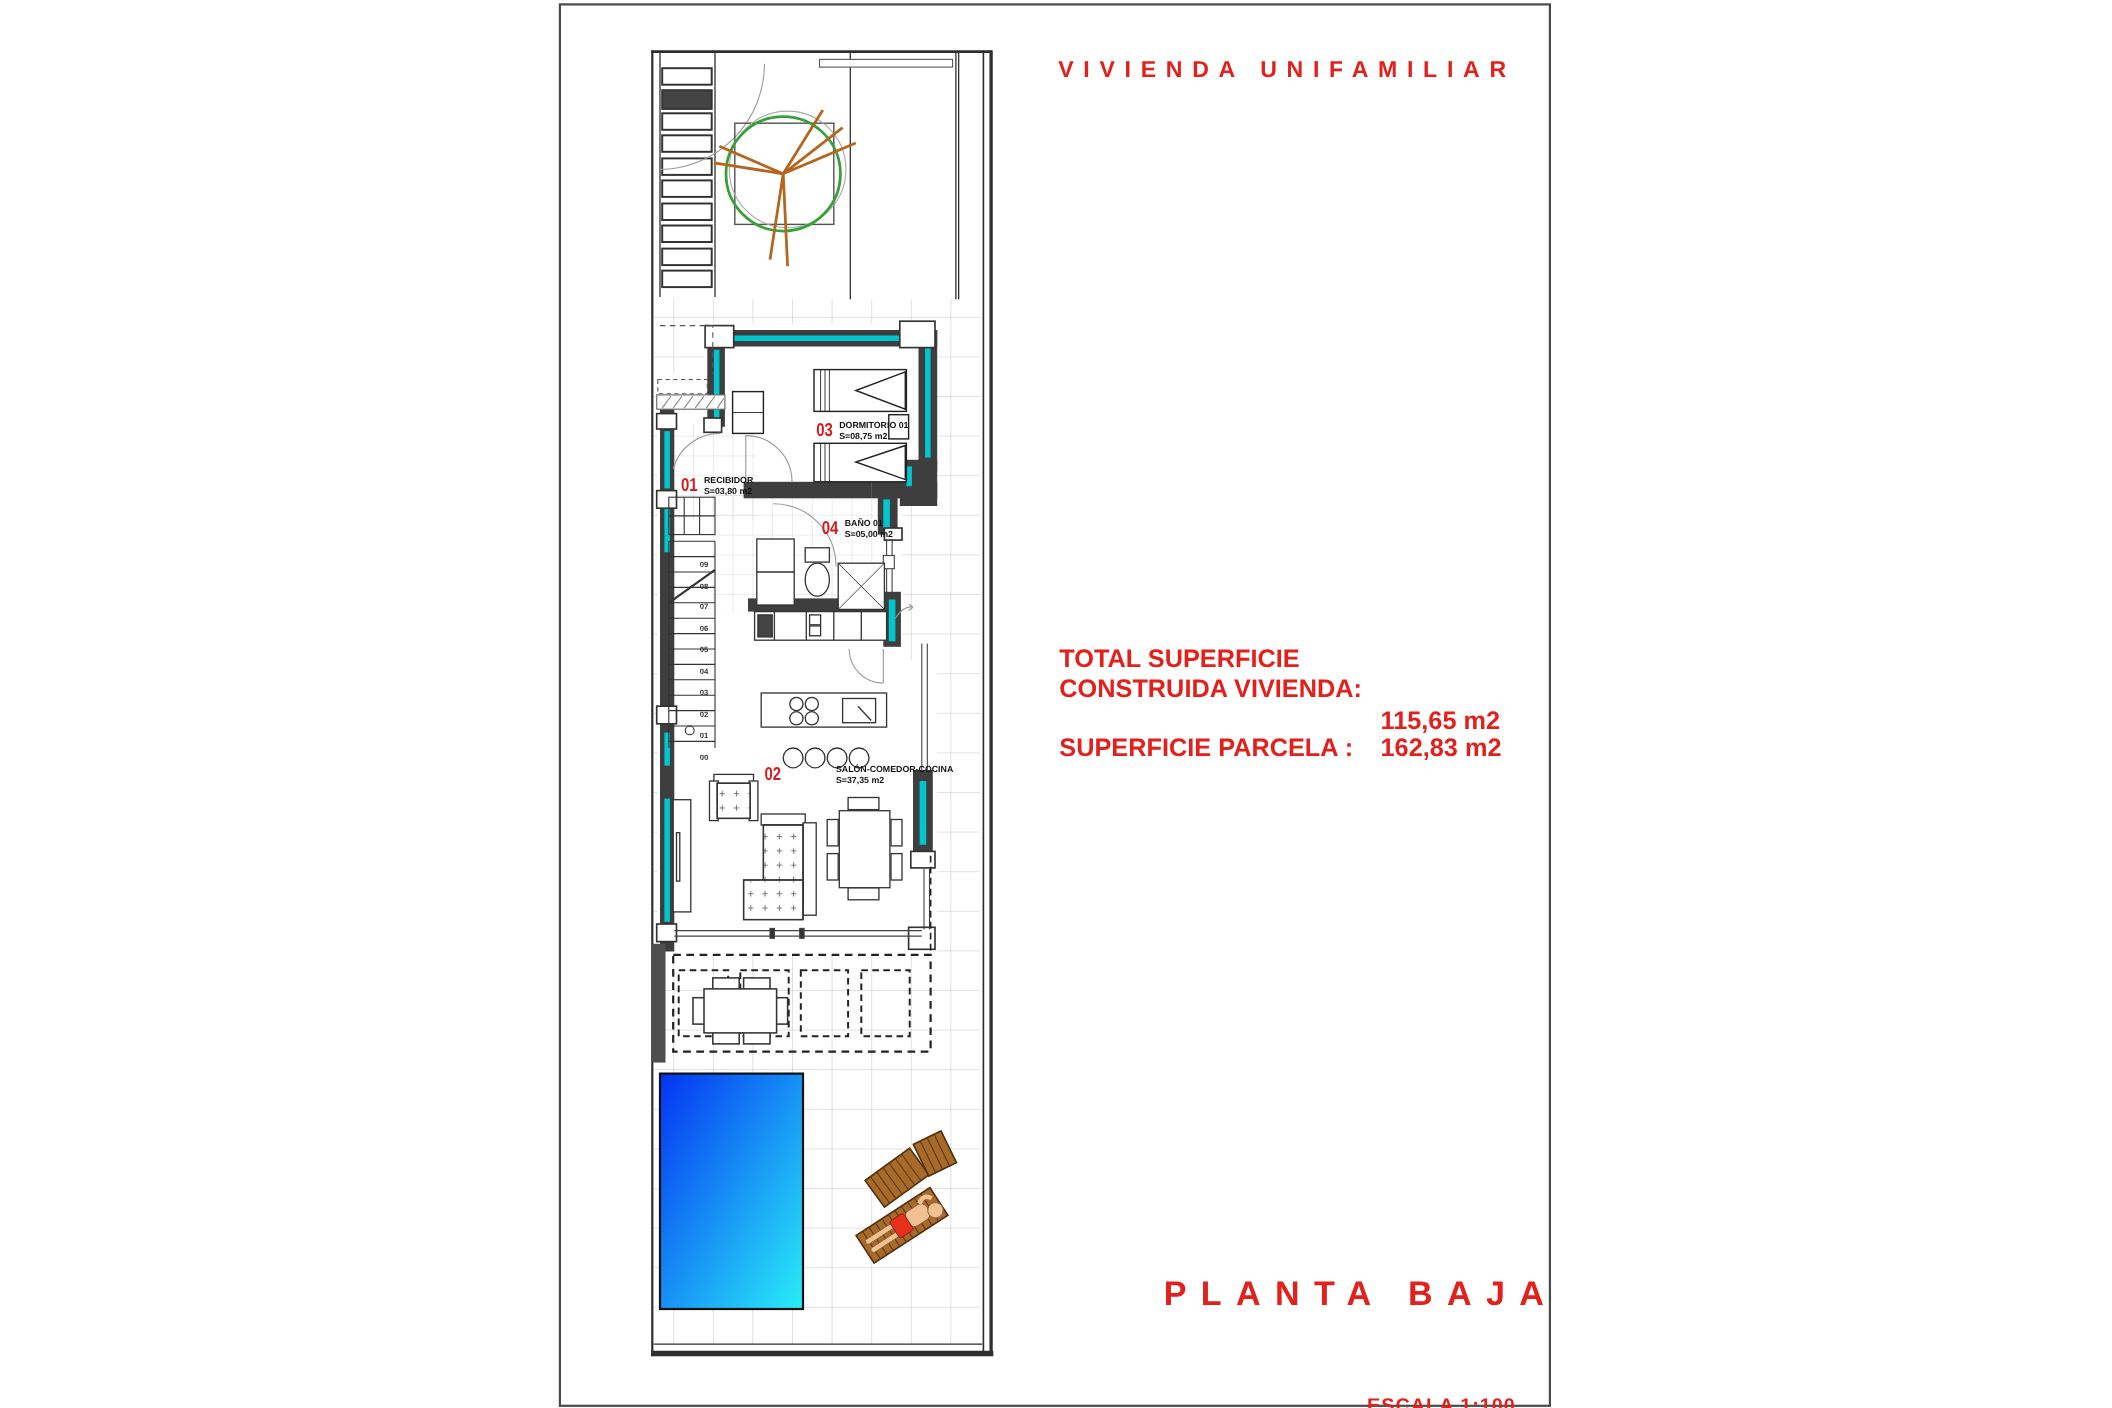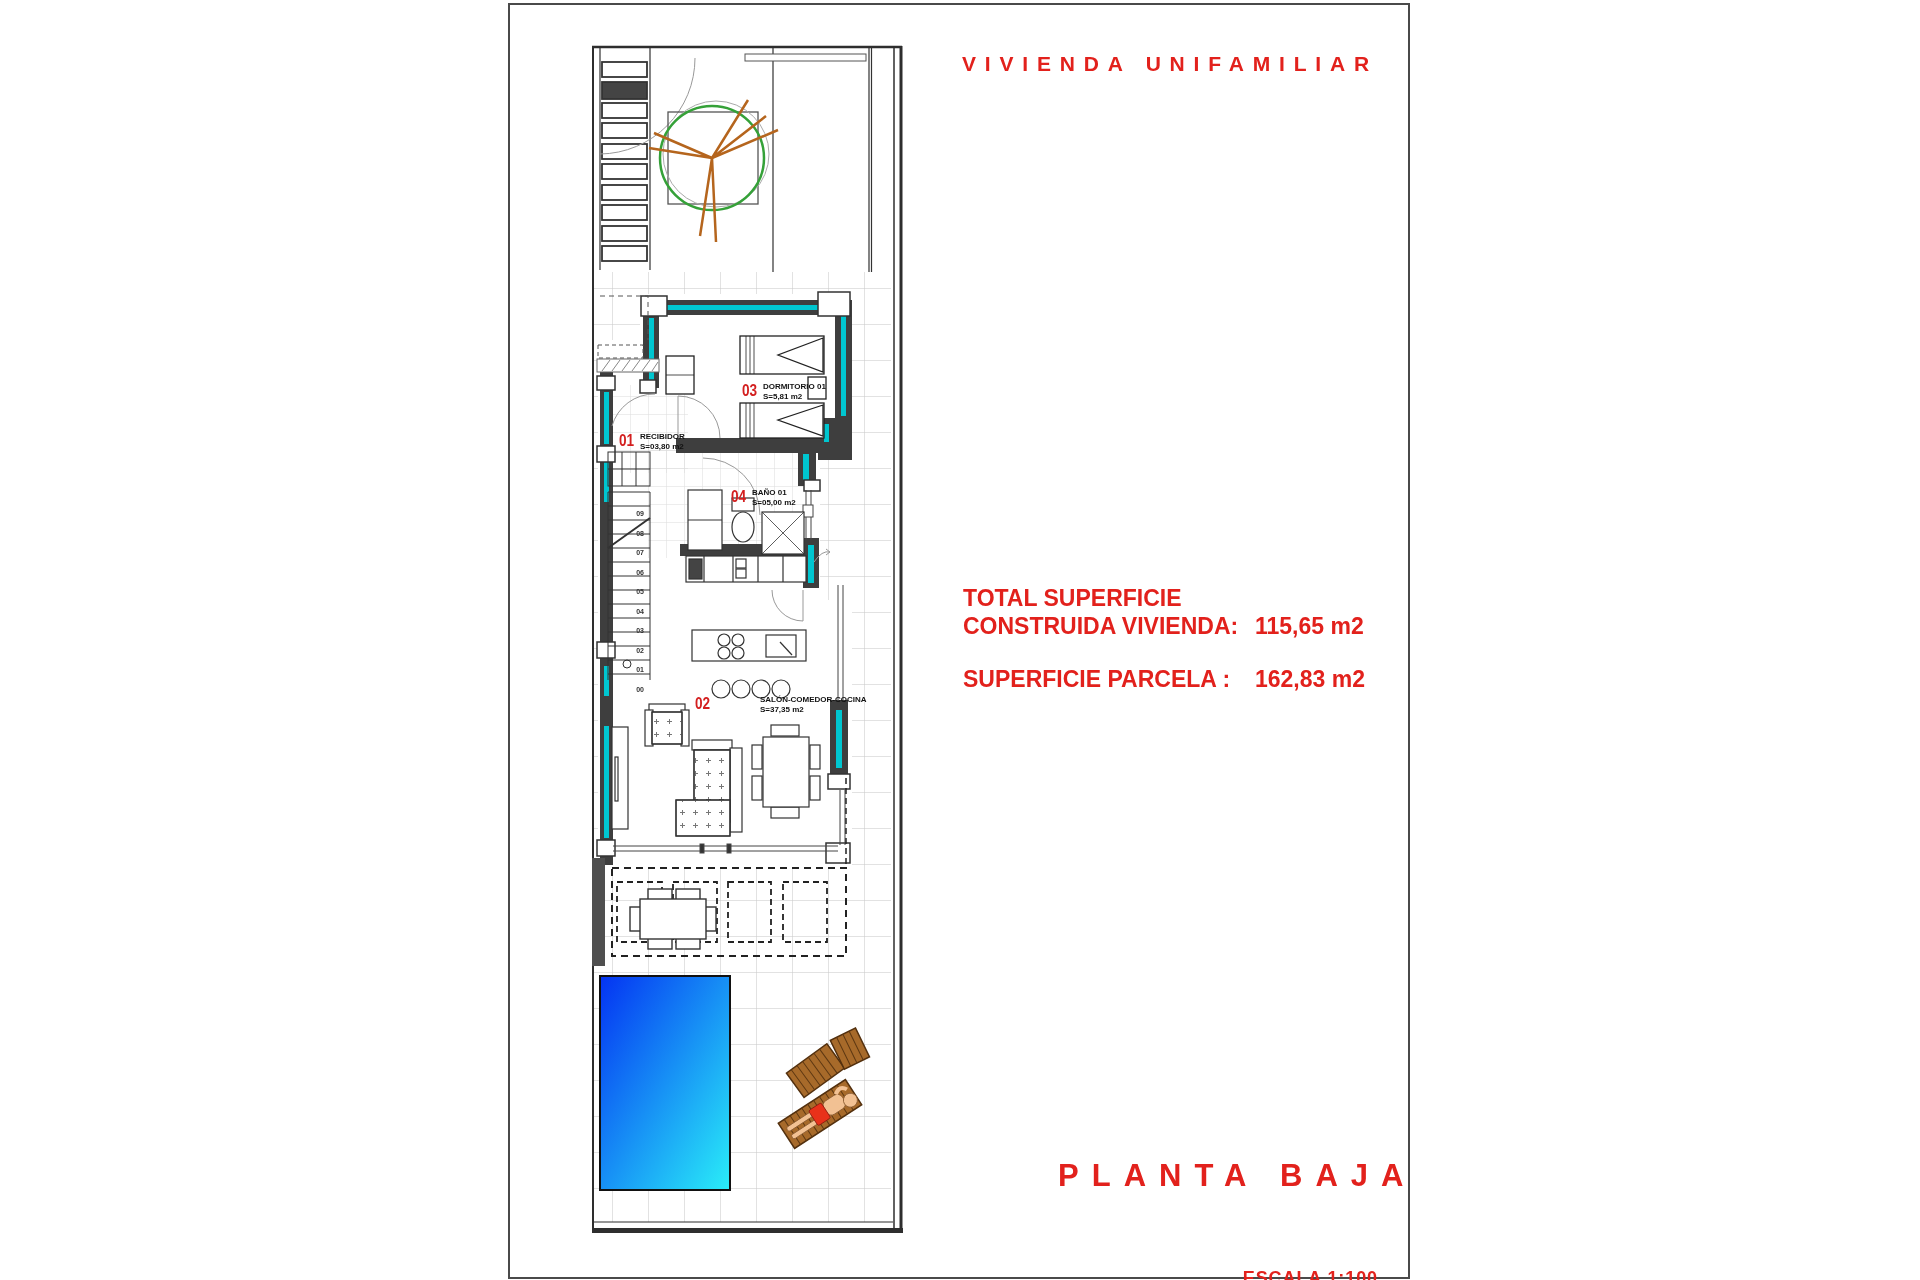--- a/index.html
+++ b/index.html
@@ -305,7 +305,7 @@
   <div class="rlabel" style="left:742px;top:382px;">
     <span class="num">03</span>
     <span class="txt"><span>DORMITORIO 01</span><br>
-      <span>S=5,81 m2</span></span>
+      <span>S=08,75 m2</span></span>
   </div>
   <div class="rlabel" style="left:731px;top:471px;margin-top:17px;">
     <span class="num">04</span>

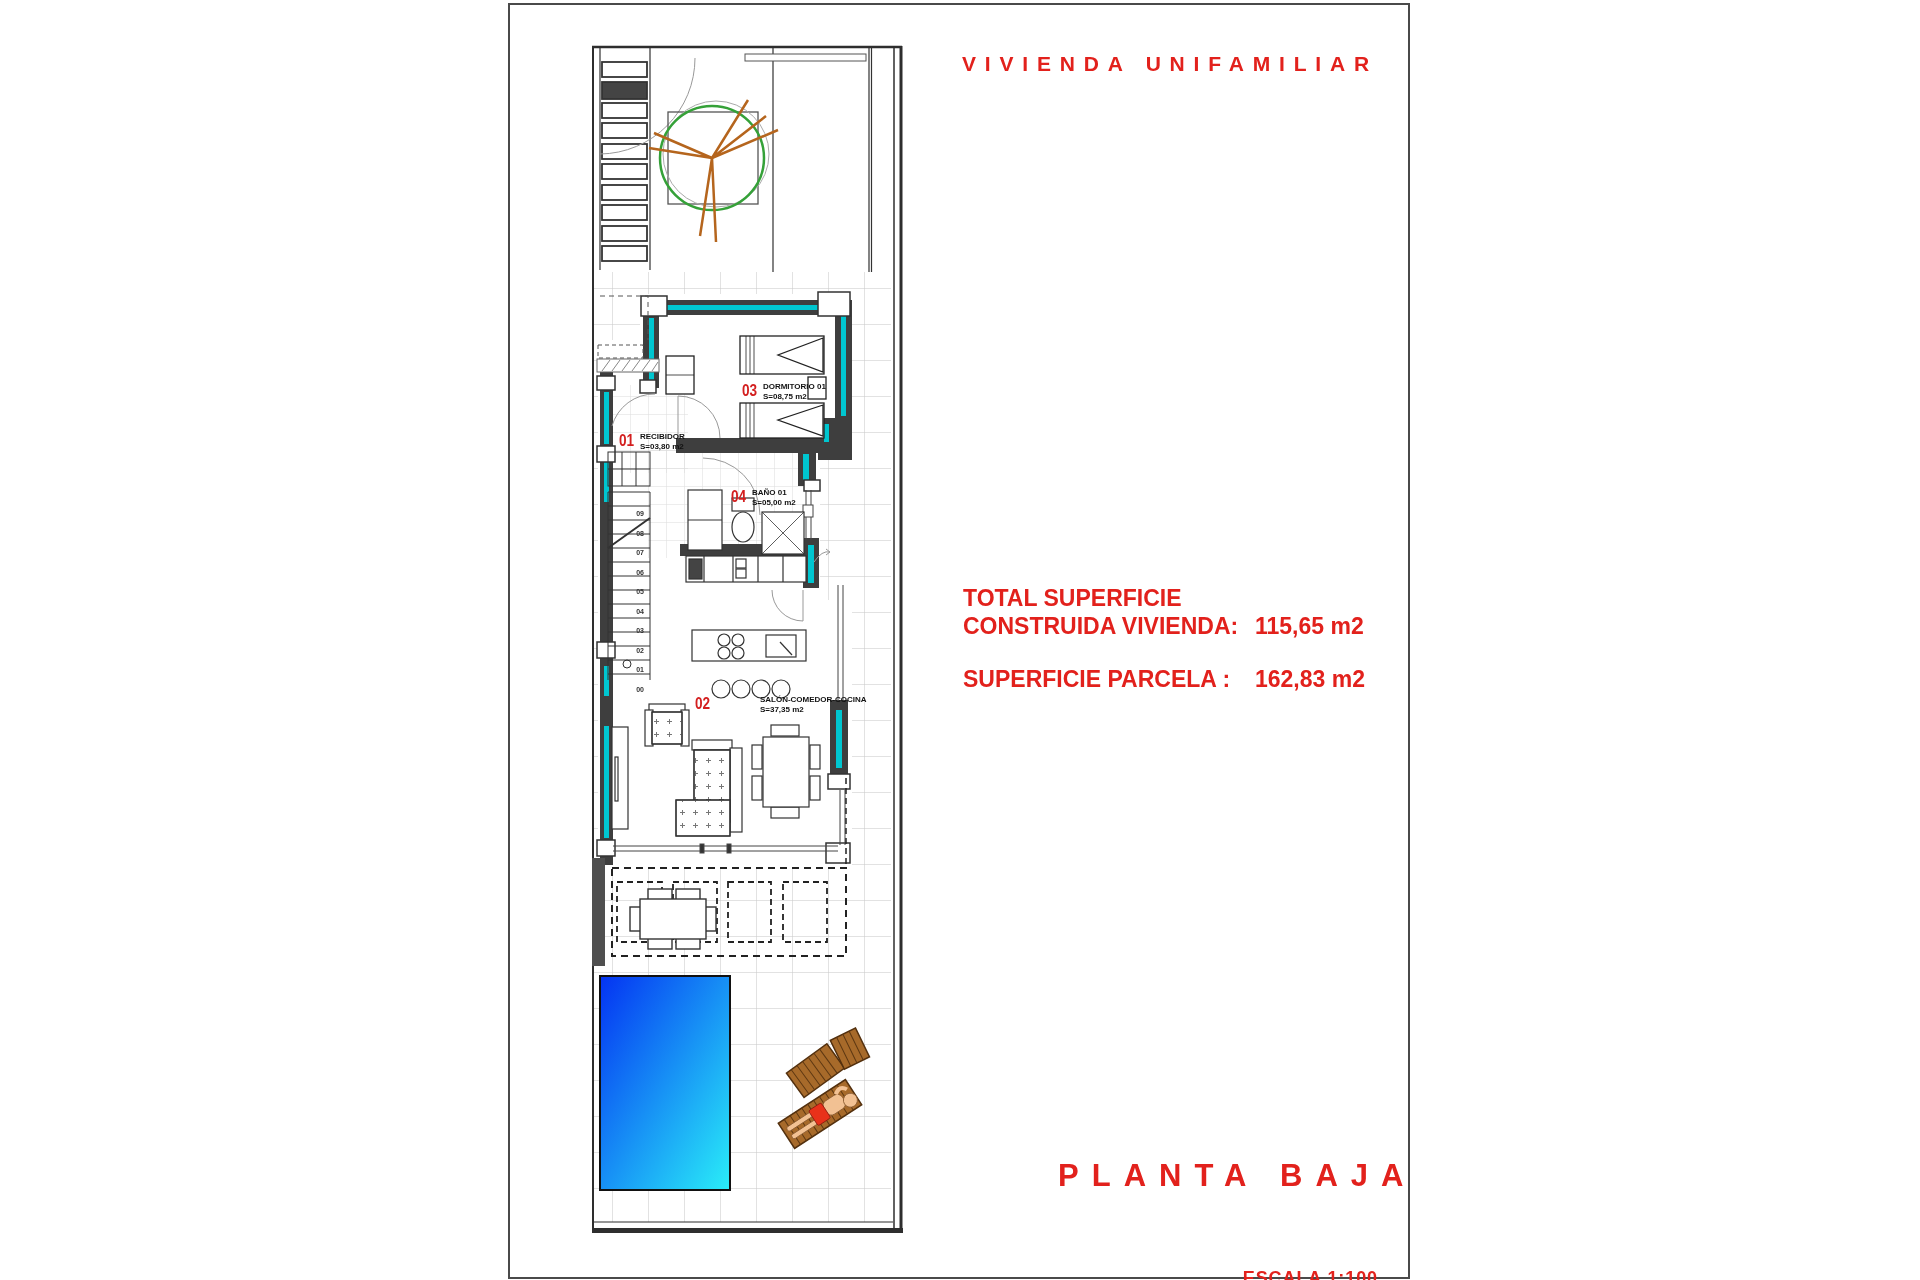--- a/index.html
+++ b/index.html
@@ -307,7 +307,7 @@
     <span class="txt"><span>DORMITORIO 01</span><br>
       <span>S=08,75 m2</span></span>
   </div>
-  <div class="rlabel" style="left:731px;top:471px;margin-top:17px;">
+  <div class="rlabel" style="left:747px;top:471px;">
     <span class="num">04</span>
     <span class="txt"><span>BAÑO 01</span><br>
       <span>S=05,00 m2</span></span>

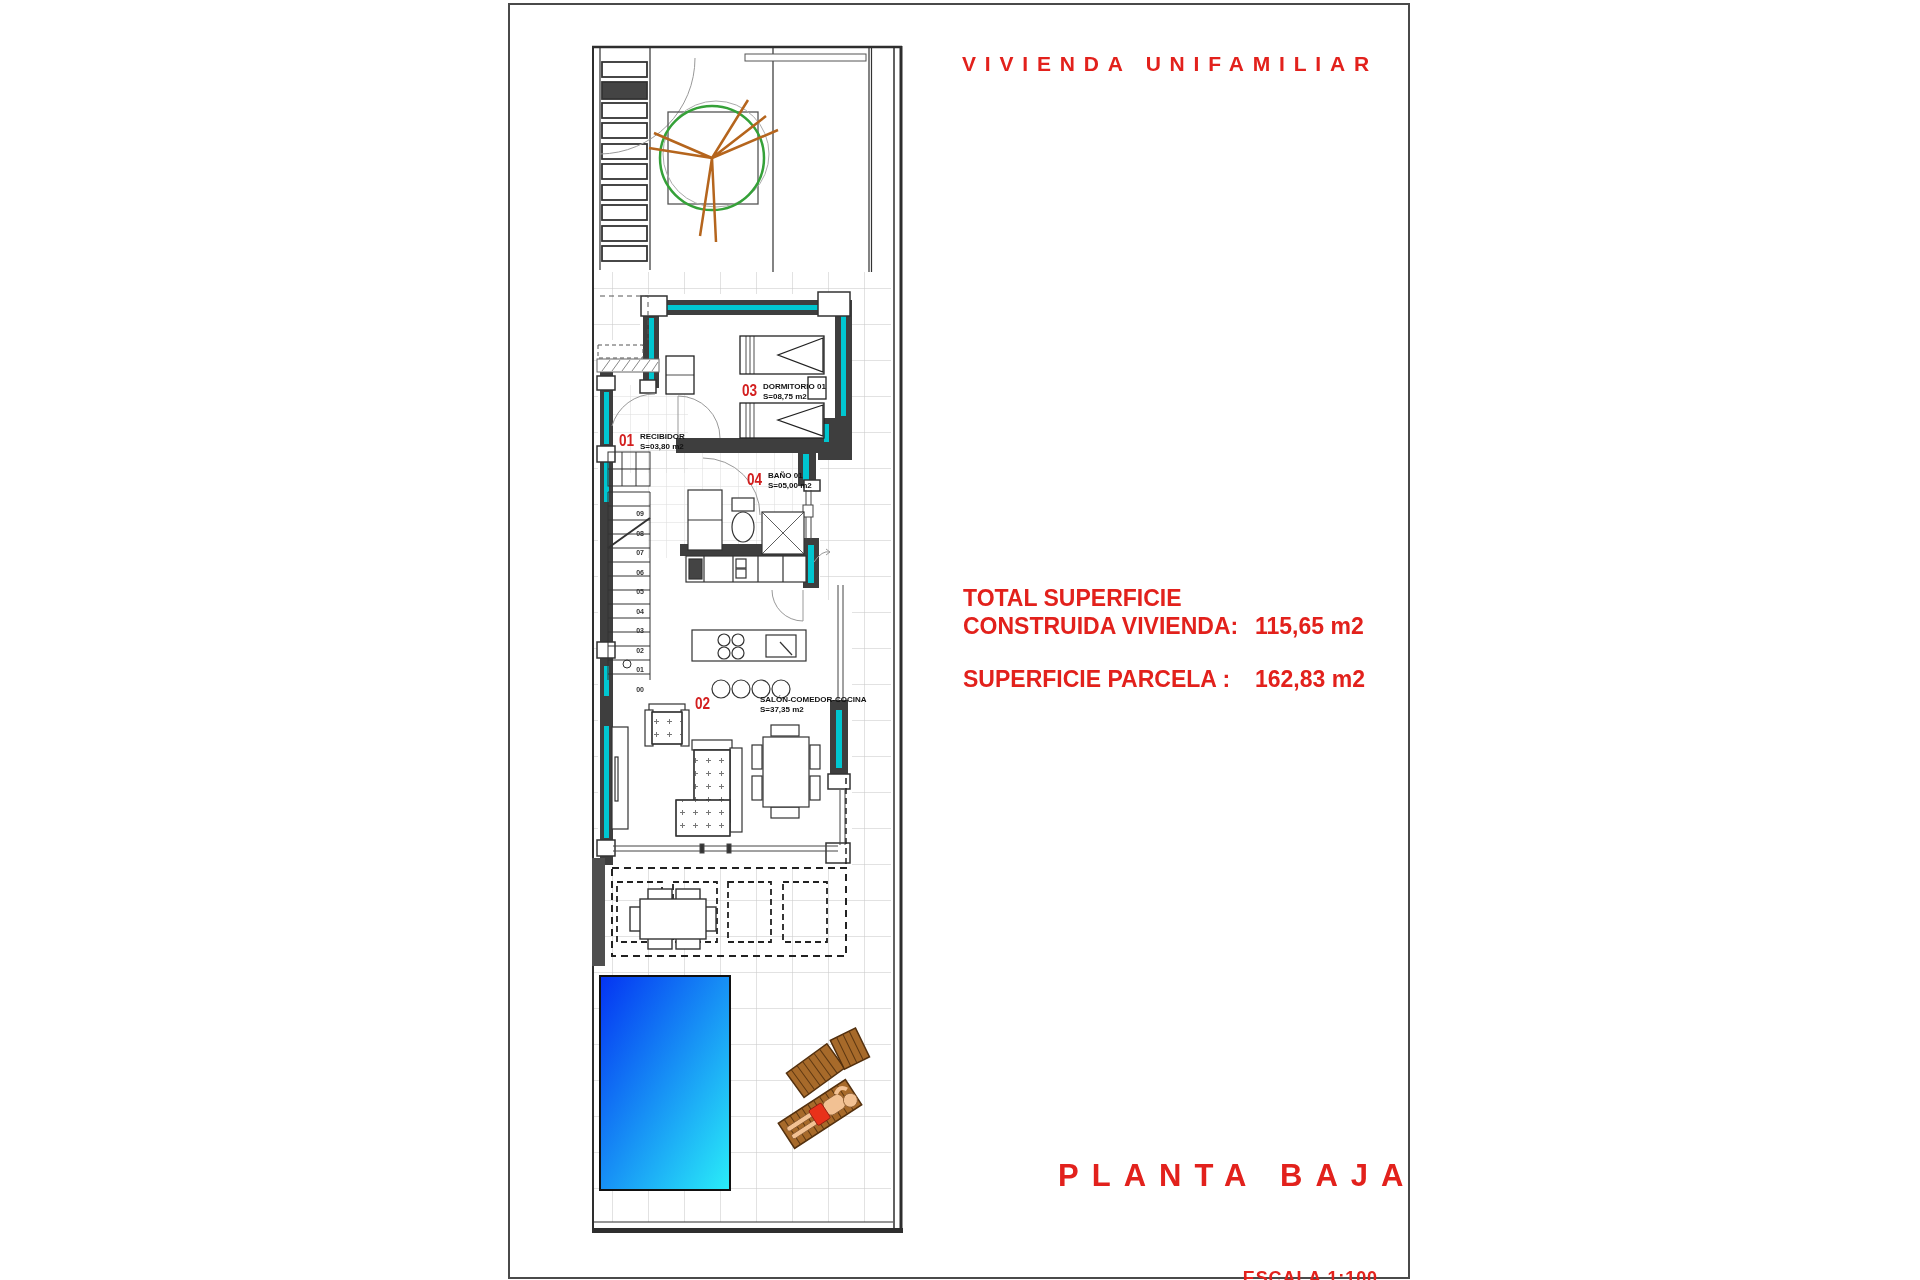--- a/index.html
+++ b/index.html
@@ -285,7 +285,7 @@
 
   <div class="sumline" style="left:963px;top:585px;">TOTAL SUPERFICIE</div>
   <div class="sumline" style="left:963px;top:613px;">CONSTRUIDA VIVIENDA:</div>
-  <div class="sumline" style="left:1255px;top:613px;text-align:right;">115,65 m2</div>
+  <div class="sumline" style="left:1255px;top:642px;text-align:right;">115,65 m2</div>
   <div class="sumline" style="left:963px;top:666px;">SUPERFICIE PARCELA :</div>
   <div class="sumline" style="left:1255px;top:666px;">162,83 m2</div>
 

